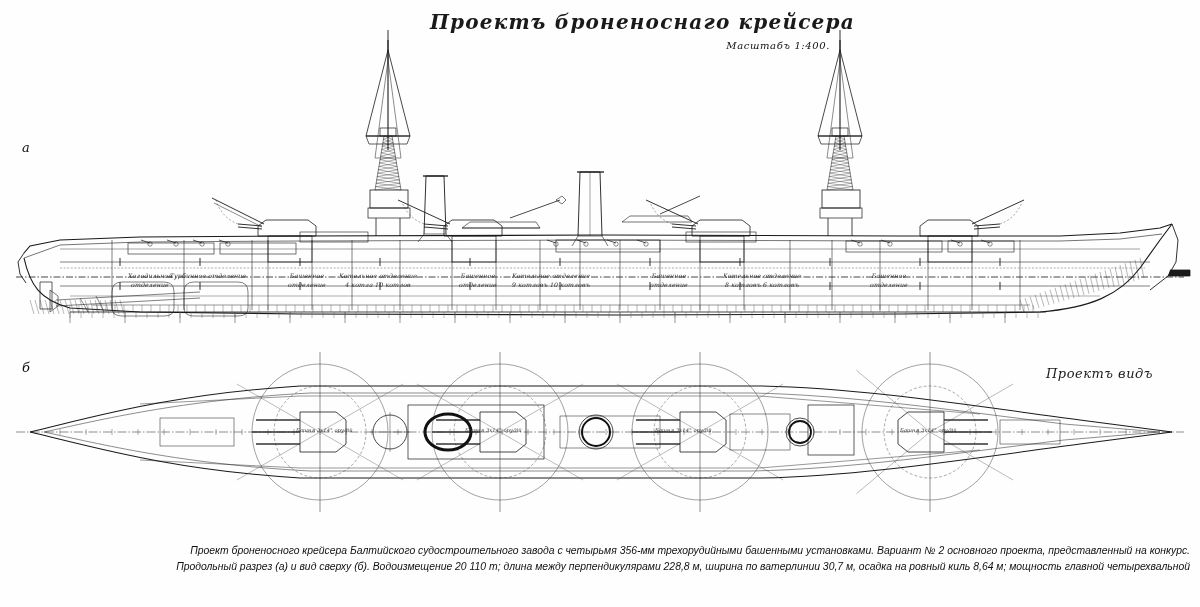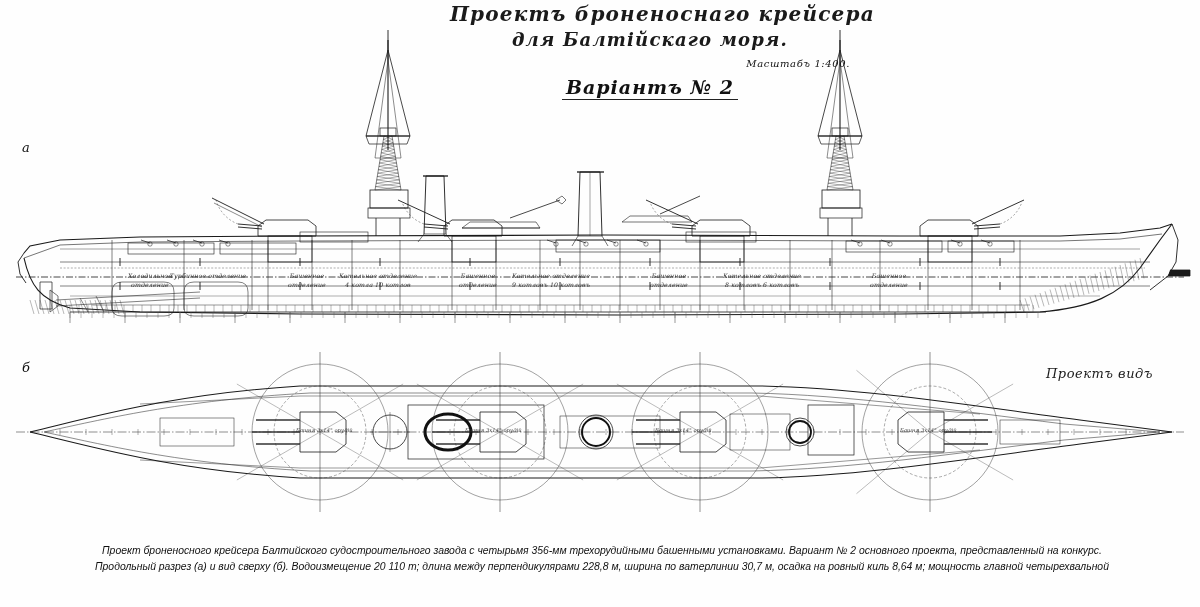--- a/index.html
+++ b/index.html
@@ -32,11 +32,10 @@
   .title-block {
     position: absolute;
     left: 430px;
-    top: 2px;
+    top: 10px;
     width: 400px;
     text-align: center;
     pointer-events: none;
-    margin-left: 20px;
   }
   .title-line-1, .title-line-2 {
     font-family: "DejaVu Serif", serif;

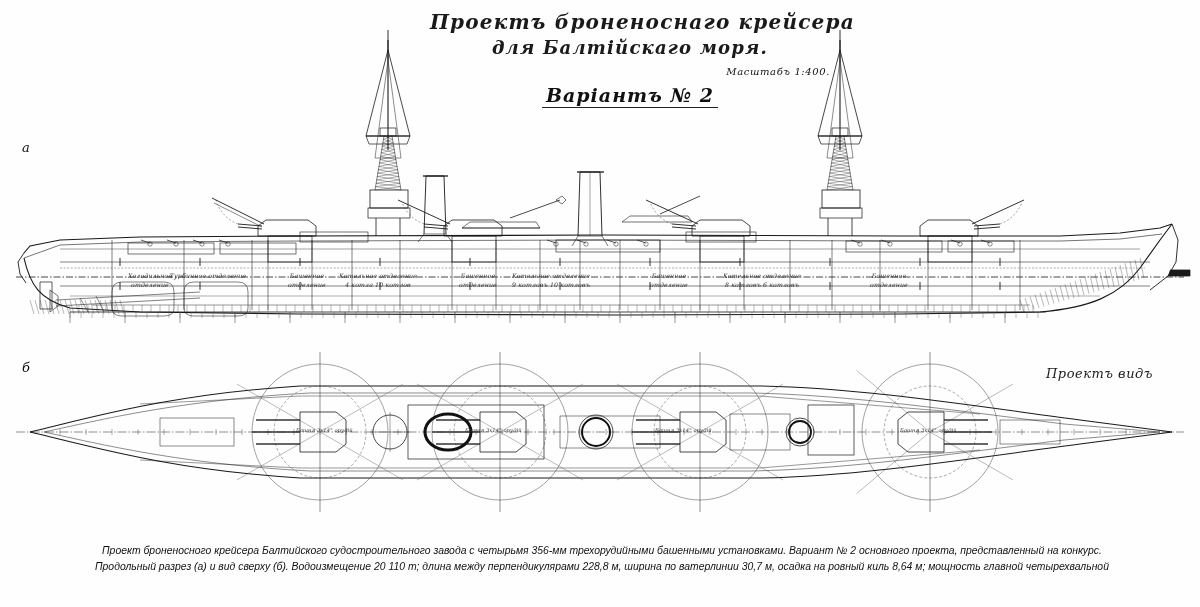--- a/index.html
+++ b/index.html
@@ -881,7 +881,6 @@
 
   <div class="title-block">
     <div class="title-line-1">Проектъ броненоснаго крейсера</div>
-    <div class="title-line-2">для Балтійскаго моря.</div>
     <div class="title-scale">Масштабъ 1:400.</div>
     <div><span class="title-variant">Варіантъ № 2</span></div>
   </div>

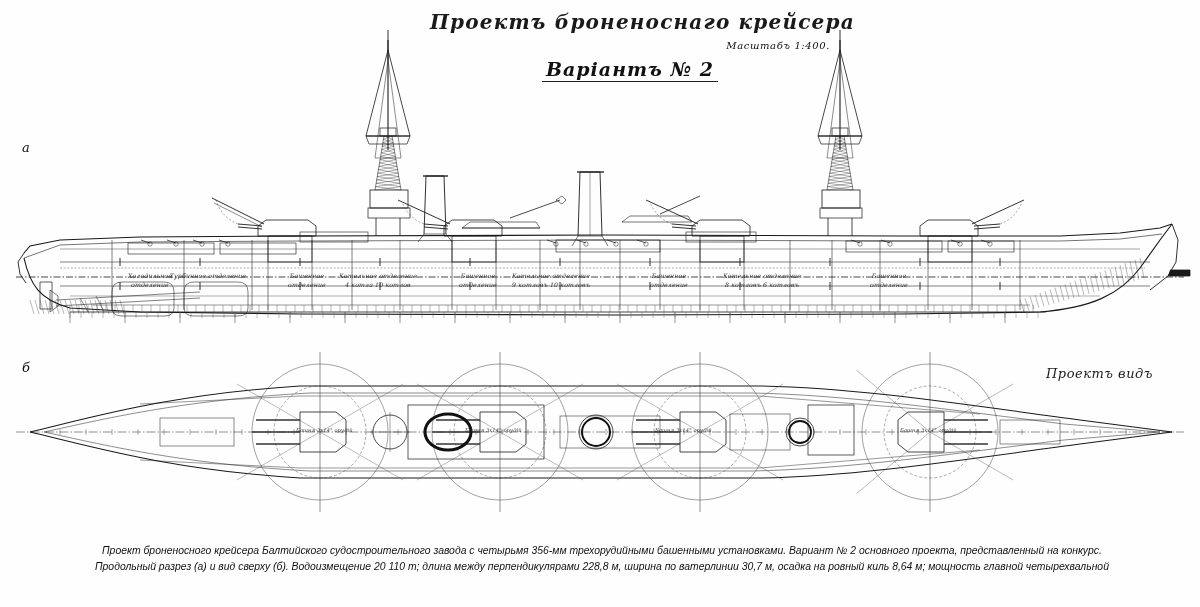--- a/index.html
+++ b/index.html
@@ -882,7 +882,6 @@
   <div class="title-block">
     <div class="title-line-1">Проектъ броненоснаго крейсера</div>
     <div class="title-scale">Масштабъ 1:400.</div>
-    <div><span class="title-variant">Варіантъ № 2</span></div>
   </div>
 
   <div class="panel-letter" id="panel-letter-a">а</div>

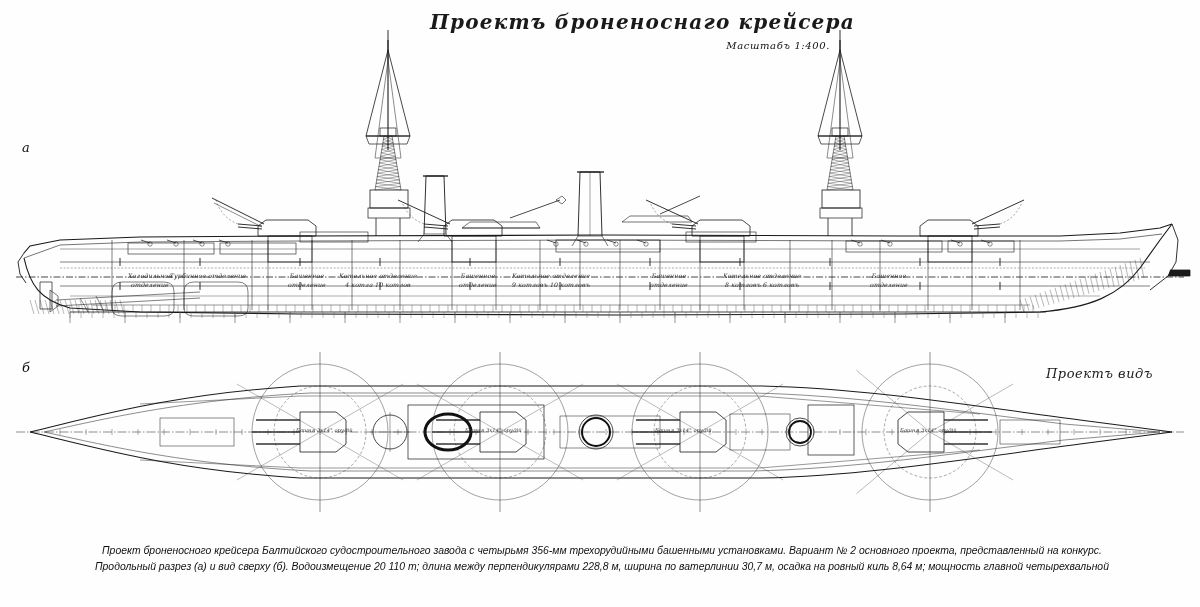--- a/index.html
+++ b/index.html
@@ -124,7 +124,7 @@
     font-size: 10.4px;
     line-height: 16.4px;
     color: #111;
-    text-align: center;
+    text-align: right;
   }
   .caption .cl { display: block; white-space: nowrap; }
 </style>

